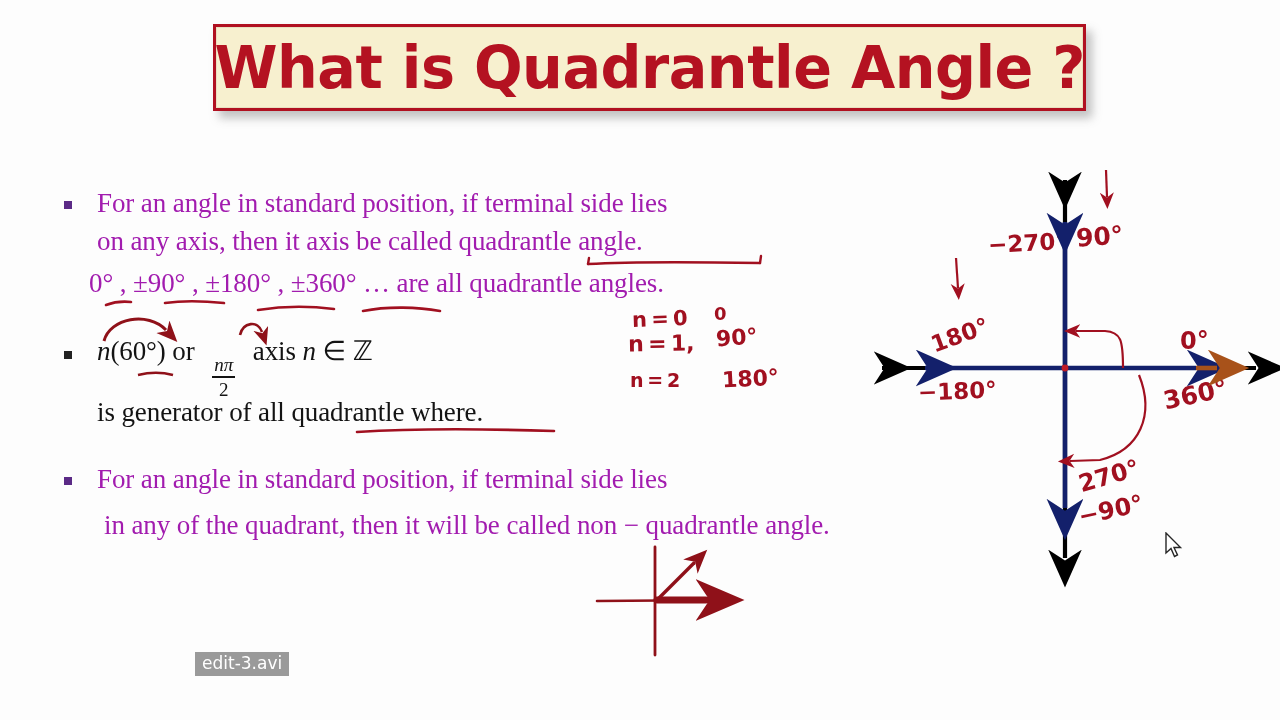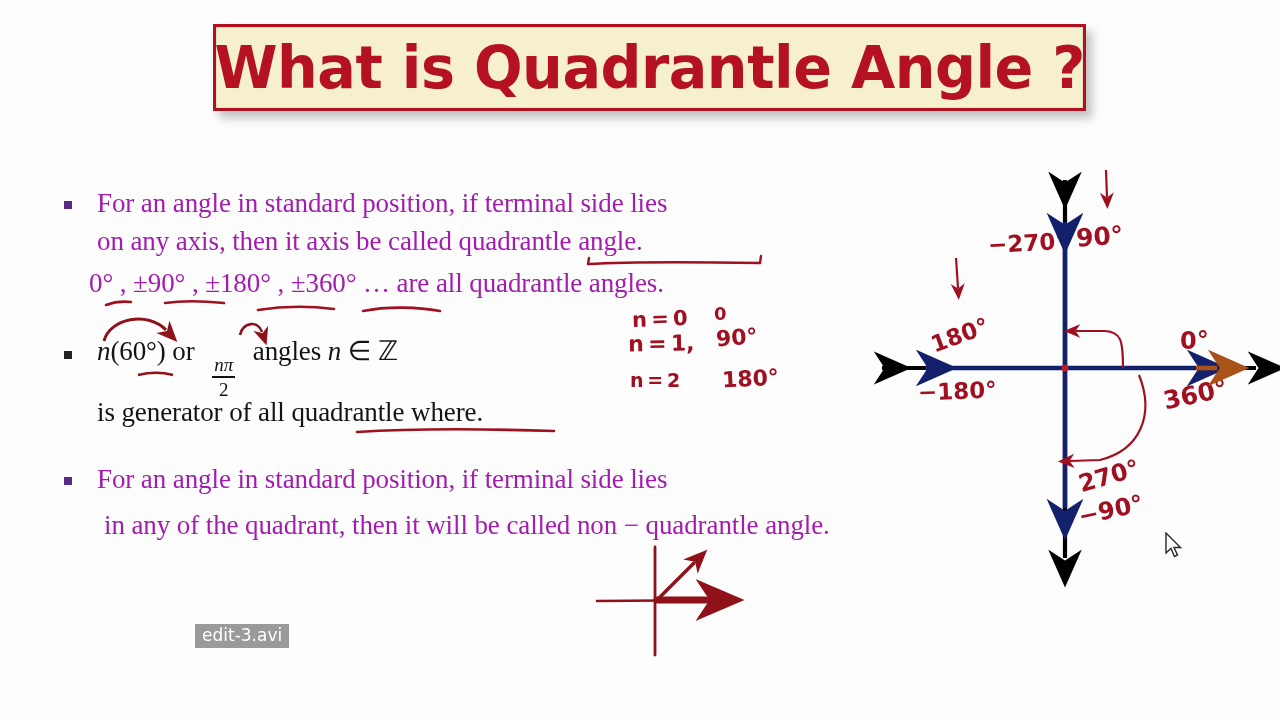--- a/index.html
+++ b/index.html
@@ -91,7 +91,7 @@
         <span class="num">nπ</span>
         <span class="bar"></span>
         <span class="den">2</span>
-      </span><span>  angles </span><span class="ital">n</span><span> ∈ ℤ</span>
+      </span><span>  axis </span><span class="ital">n</span><span> ∈ ℤ</span>
   </div>
   <div class="line black" style="position:absolute; left:33px; top:62px;">is generator of all quadrantle where.</div>
 </div>

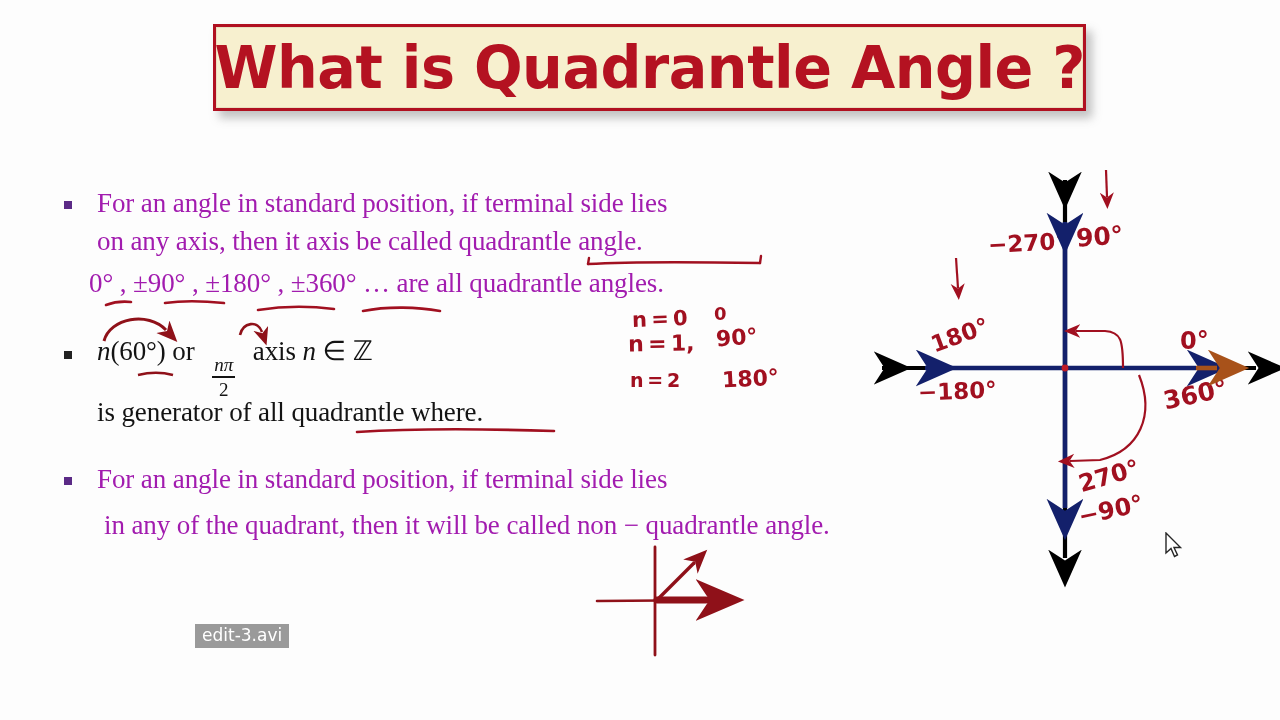--- a/index.html
+++ b/index.html
@@ -60,7 +60,7 @@
                pointer-events:none; }
   
   #file-badge{
-    position:absolute; left:195px; top:624px;
+    position:absolute; left:195px; top:652px;
     background:#9a9a9a; color:#ffffff;
     font-family:"DejaVu Sans", sans-serif; font-size:17px;
     padding:1px 7px 3px 7px;

